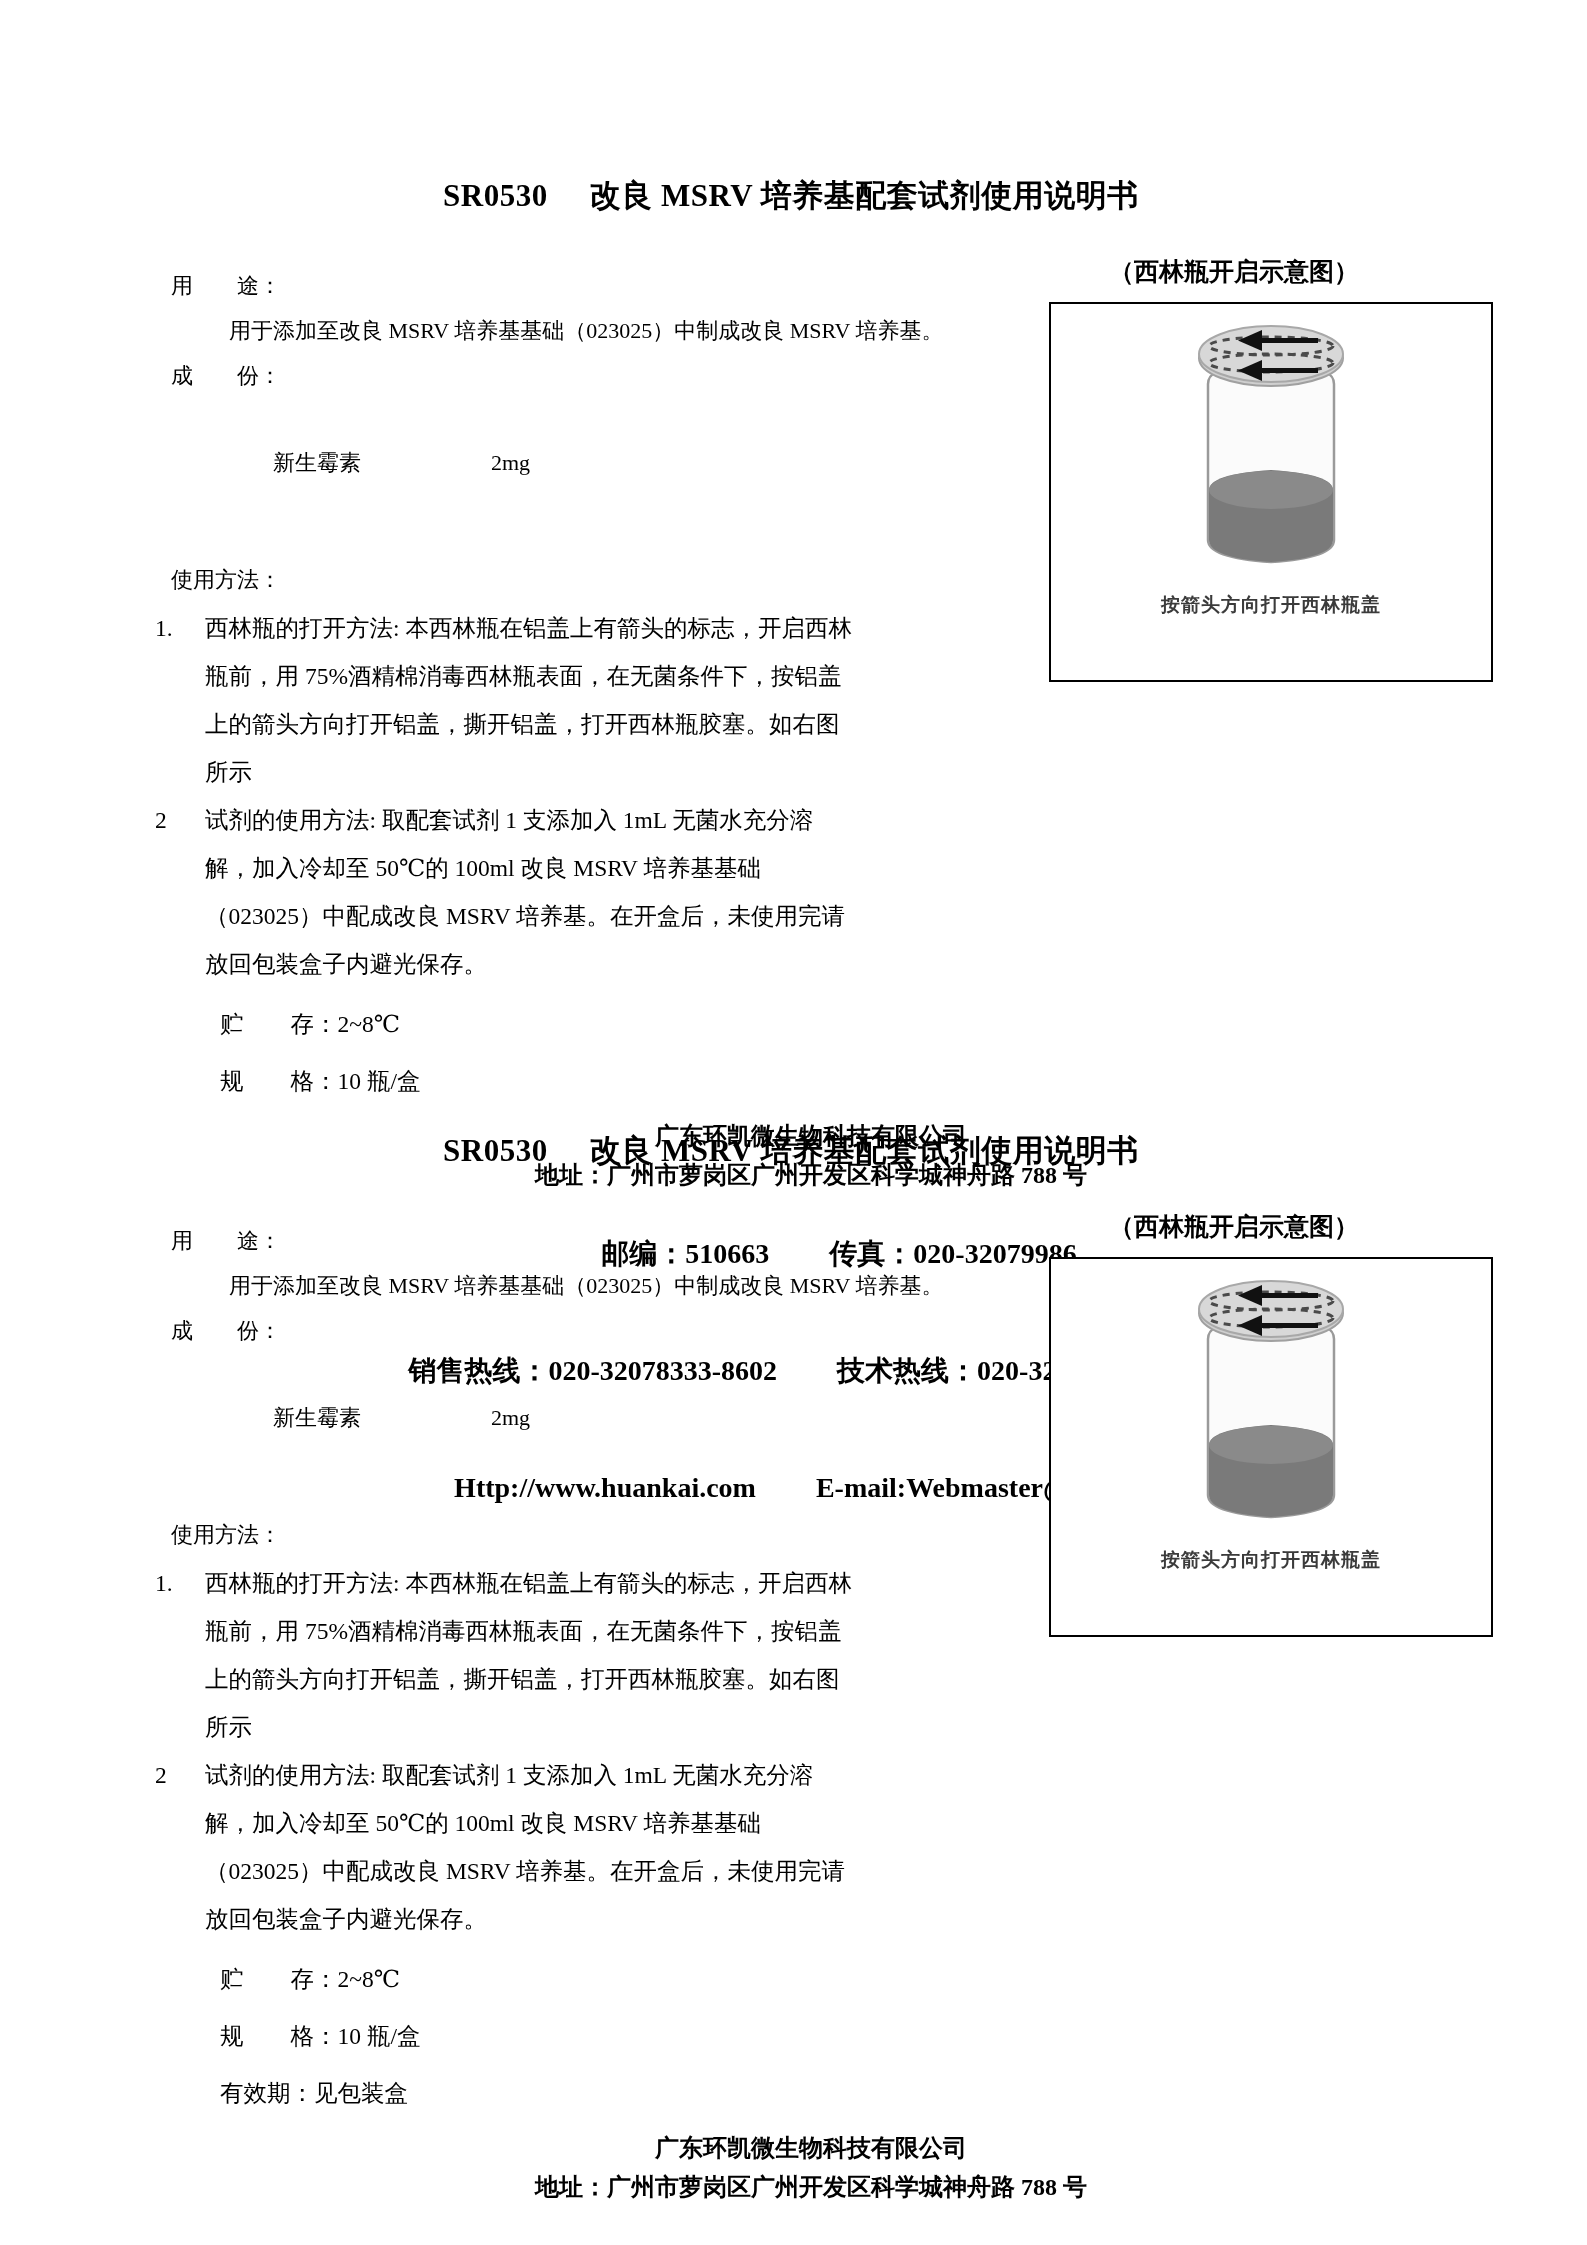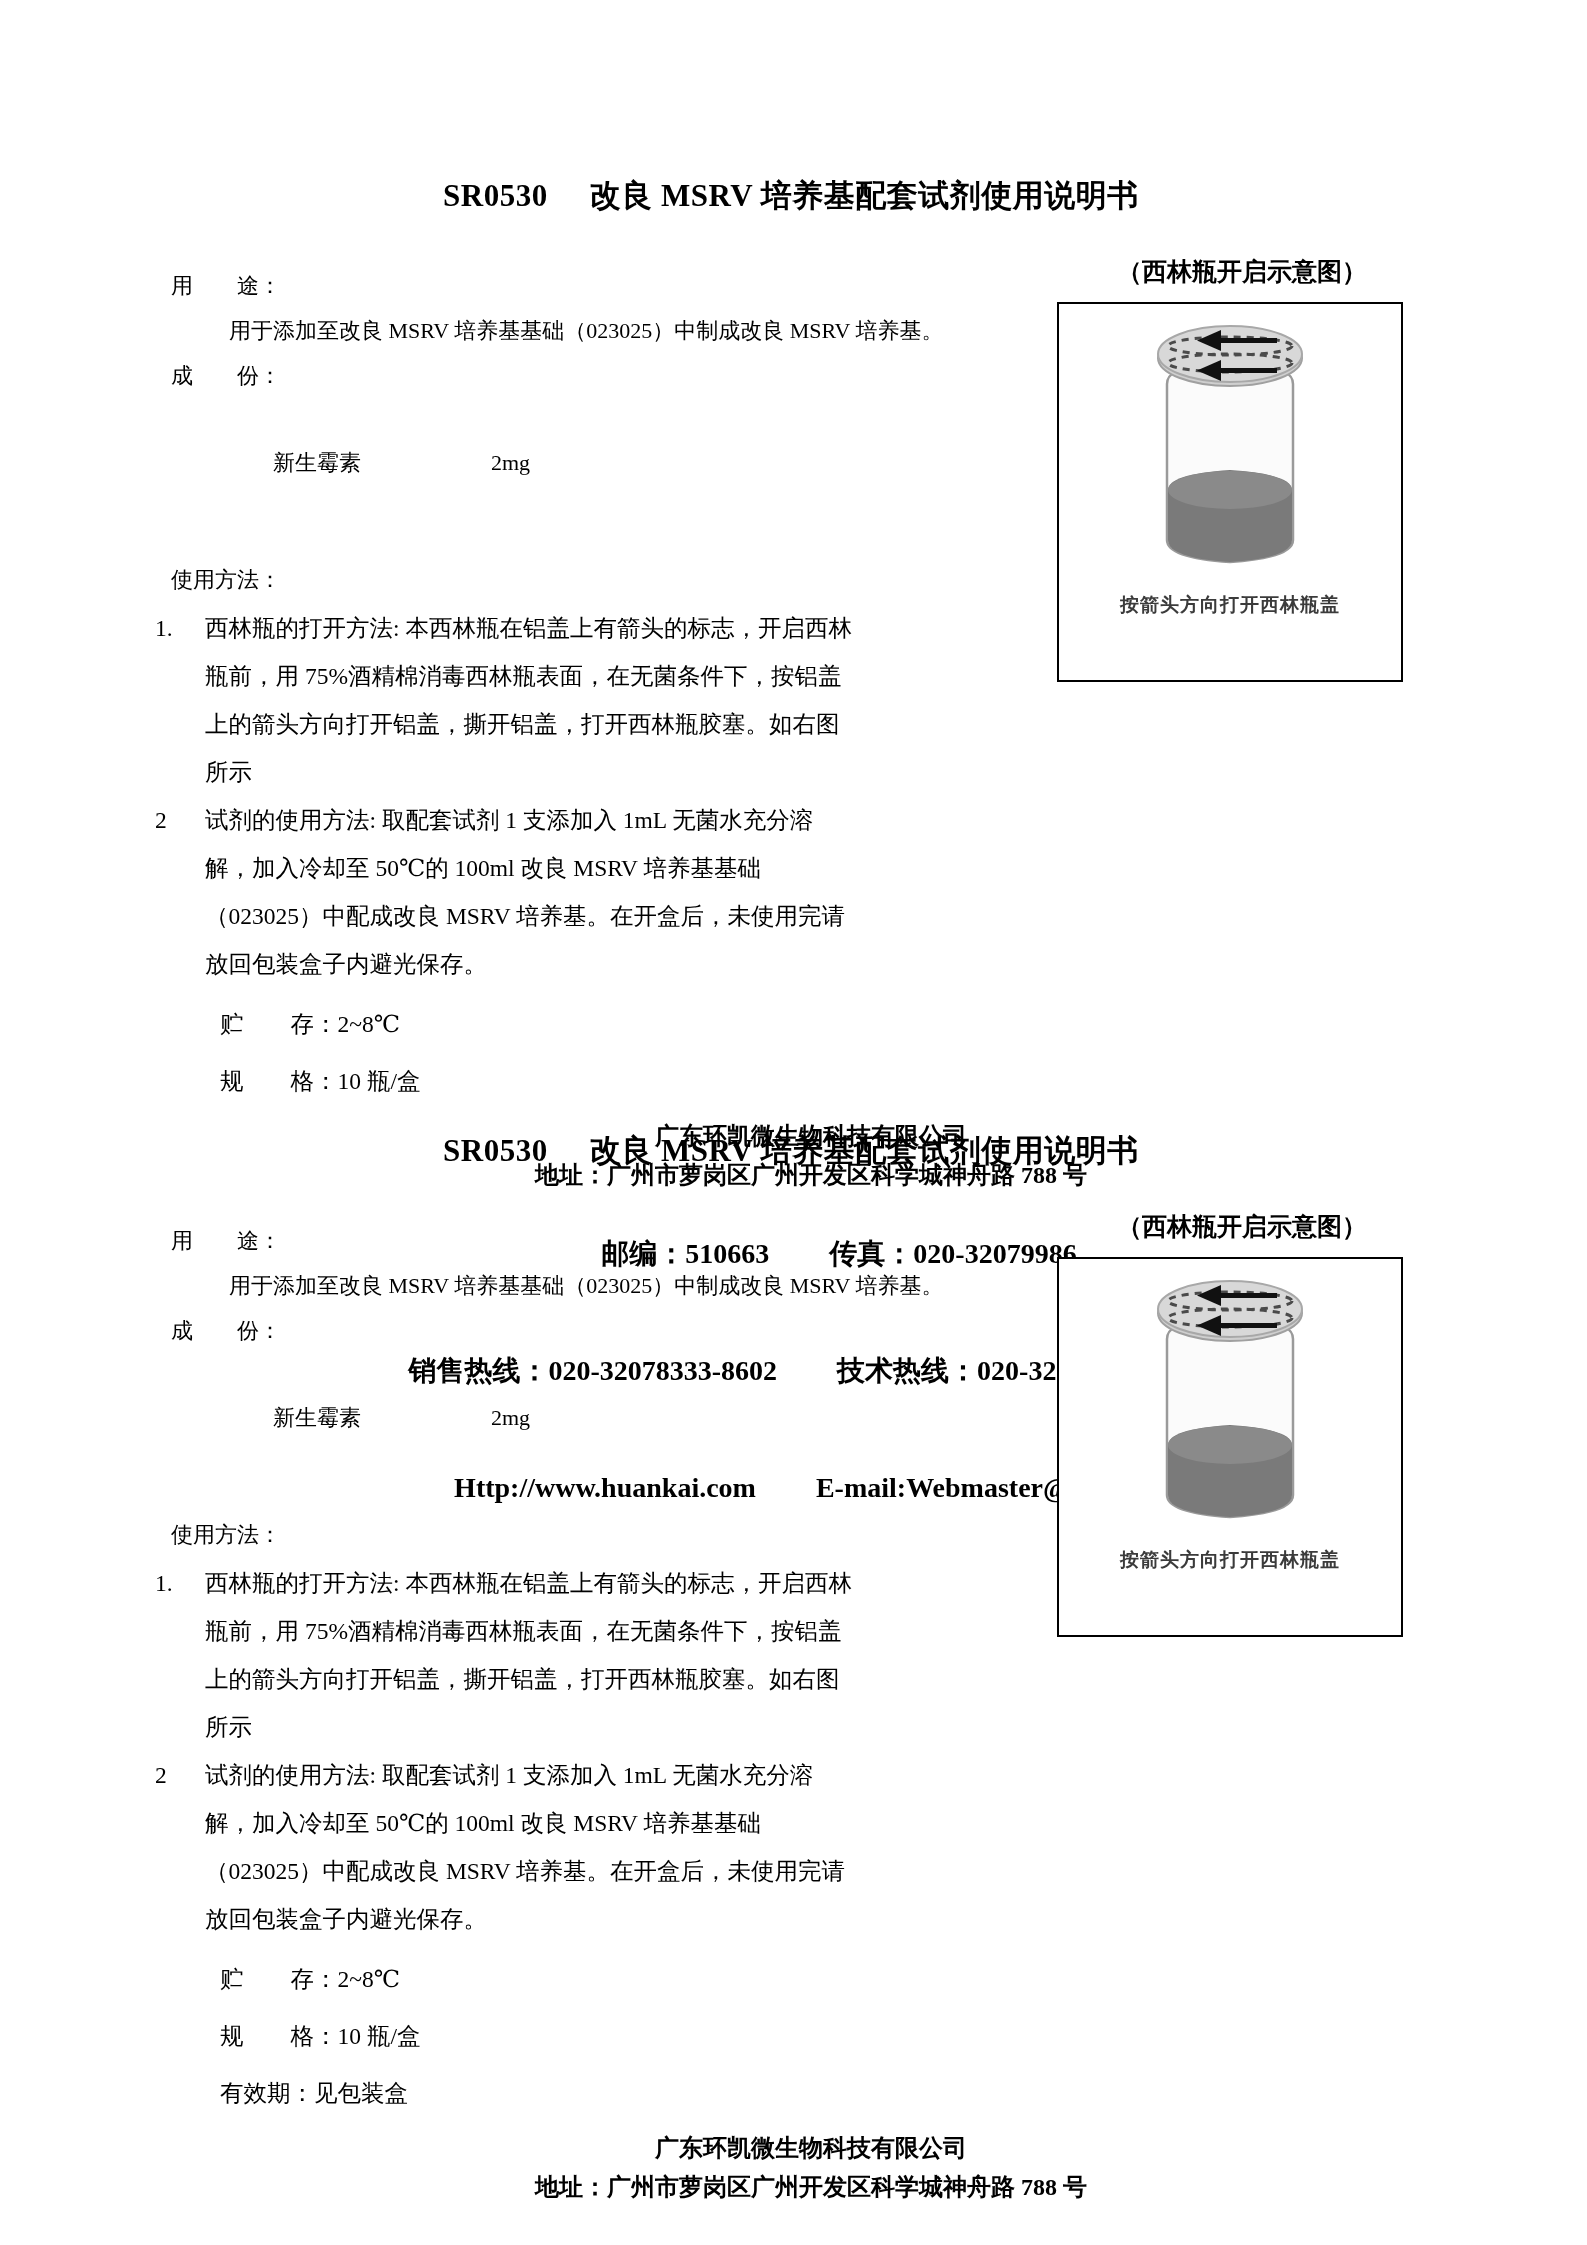--- a/index.html
+++ b/index.html
@@ -70,7 +70,7 @@
   
   .figure-wrap {
     position: absolute;
-    right: 160px;
+    right: 168px;
     width: 370px;
     text-align: center;
   }

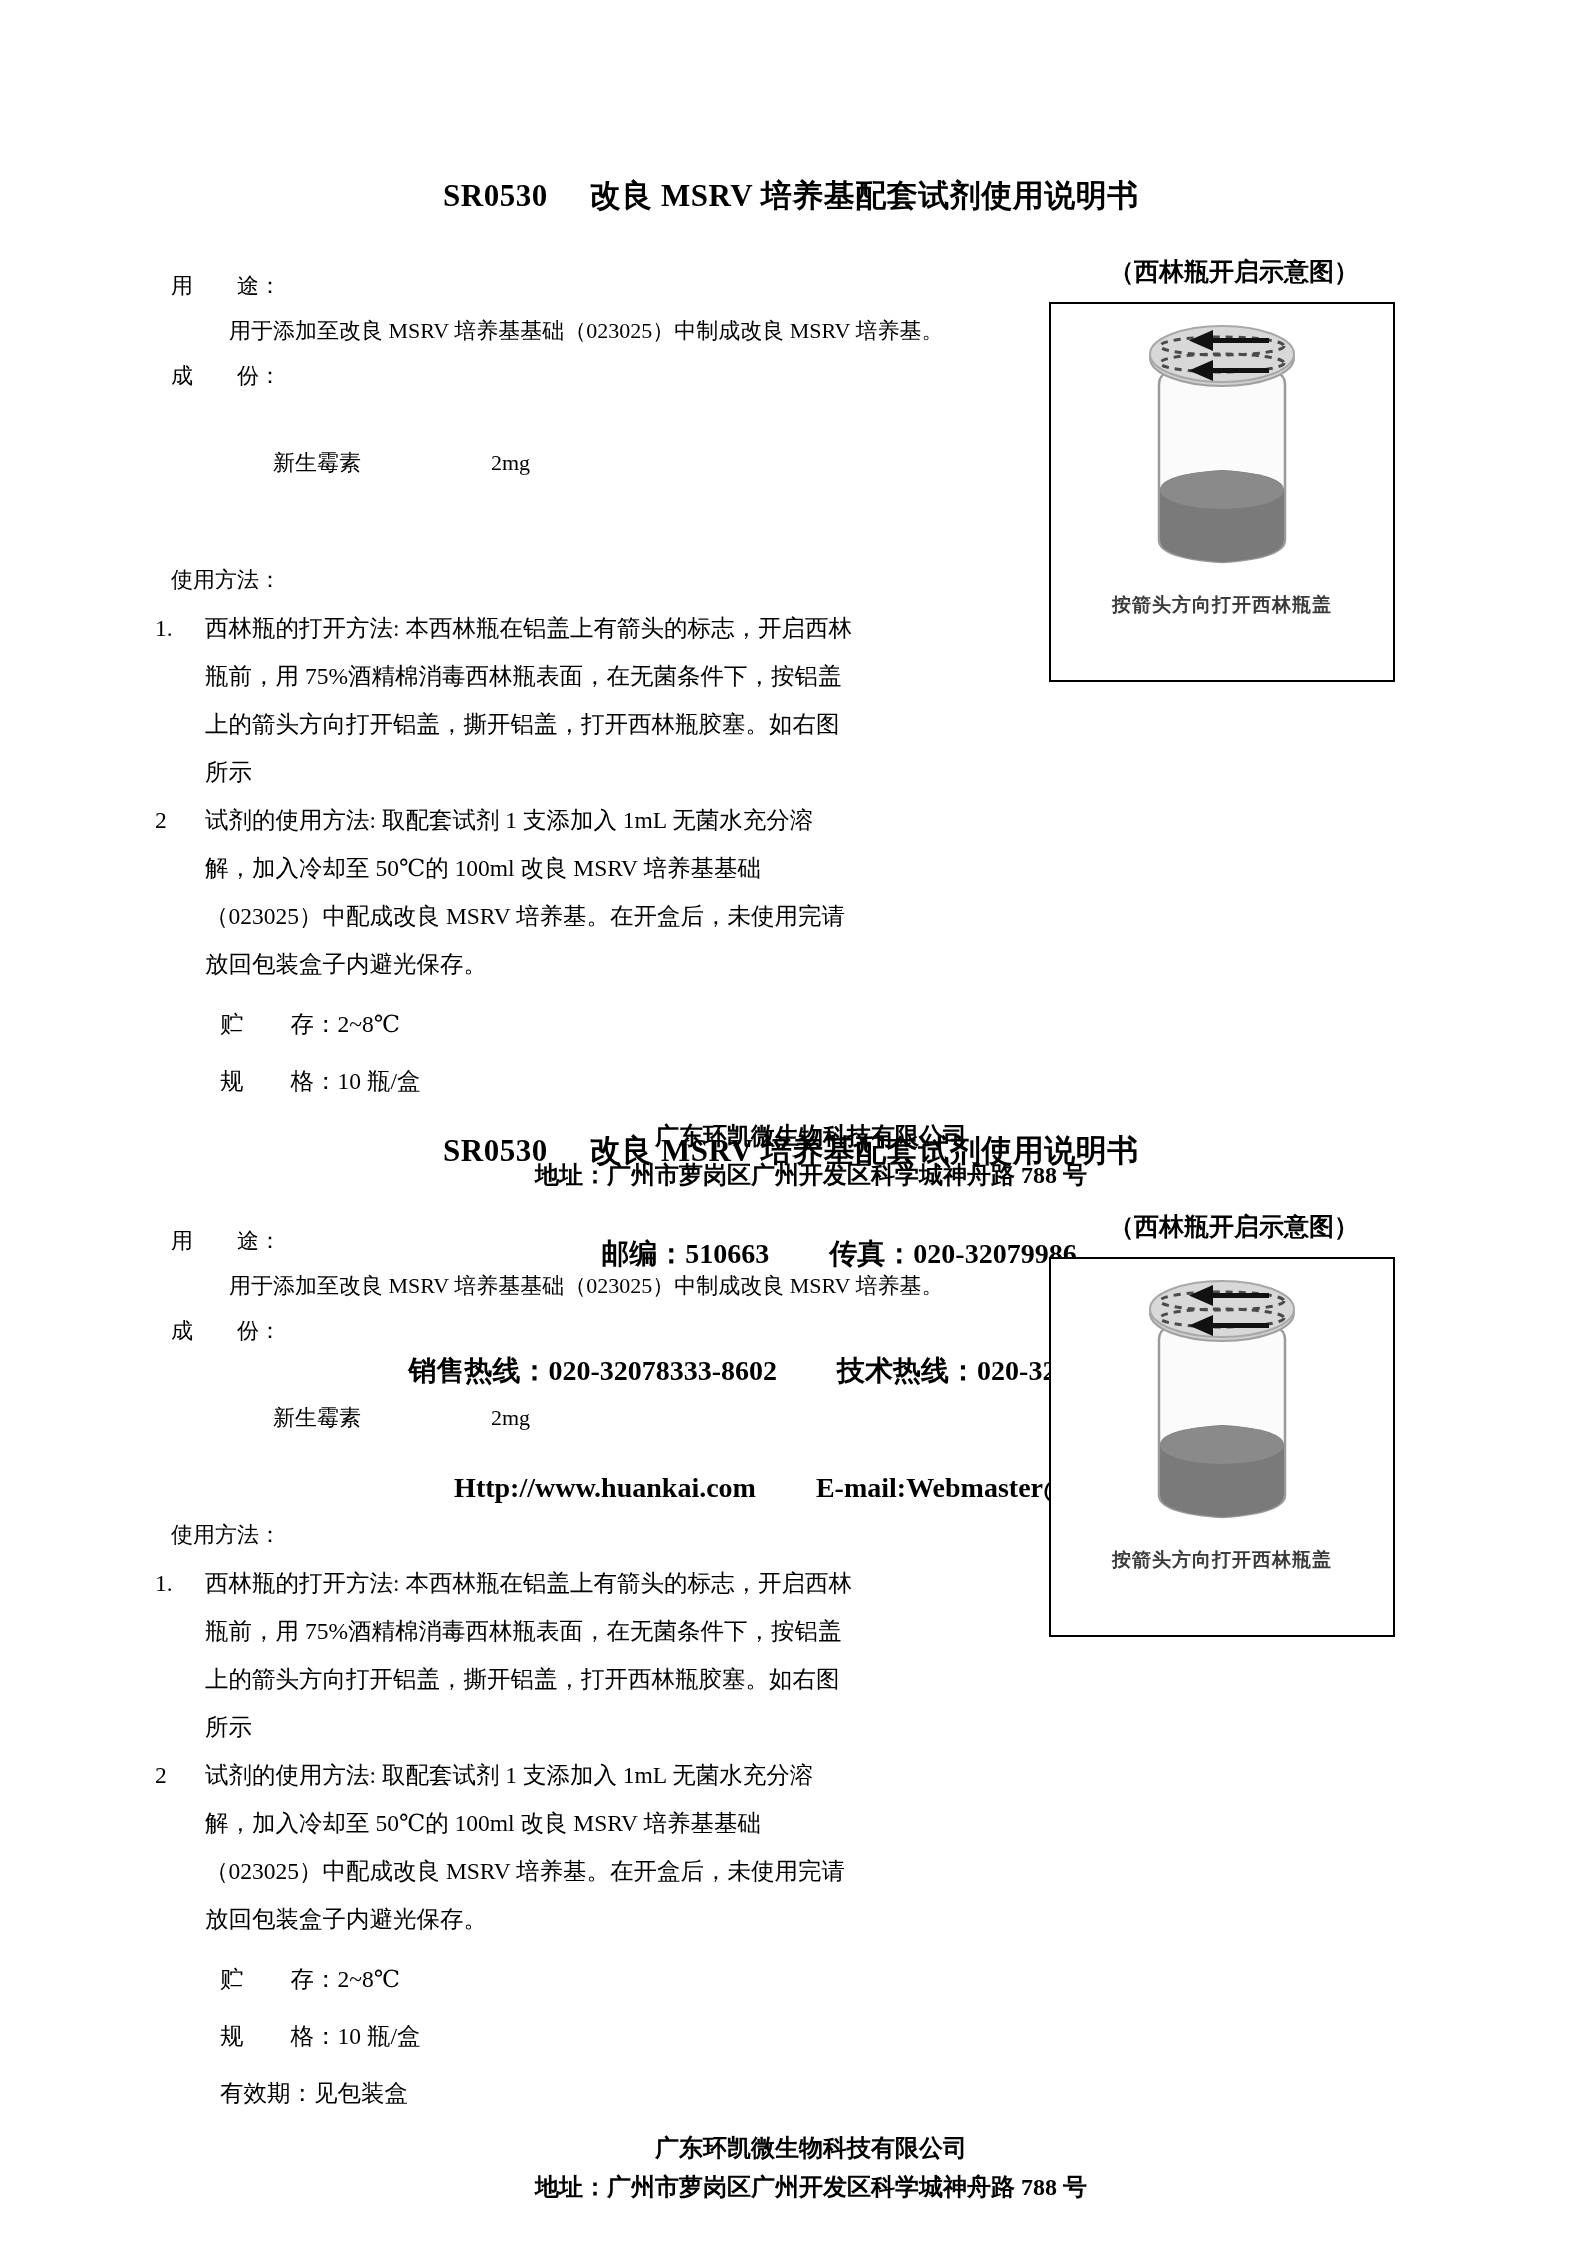--- a/index.html
+++ b/index.html
@@ -82,7 +82,7 @@
     font-family: "Liberation Serif", "DejaVu Serif", serif;
   }
   .fig-box {
-    width: 346px;
+    width: 444px;
     height: 380px;
     border: 2px solid #000;
     box-sizing: border-box;

